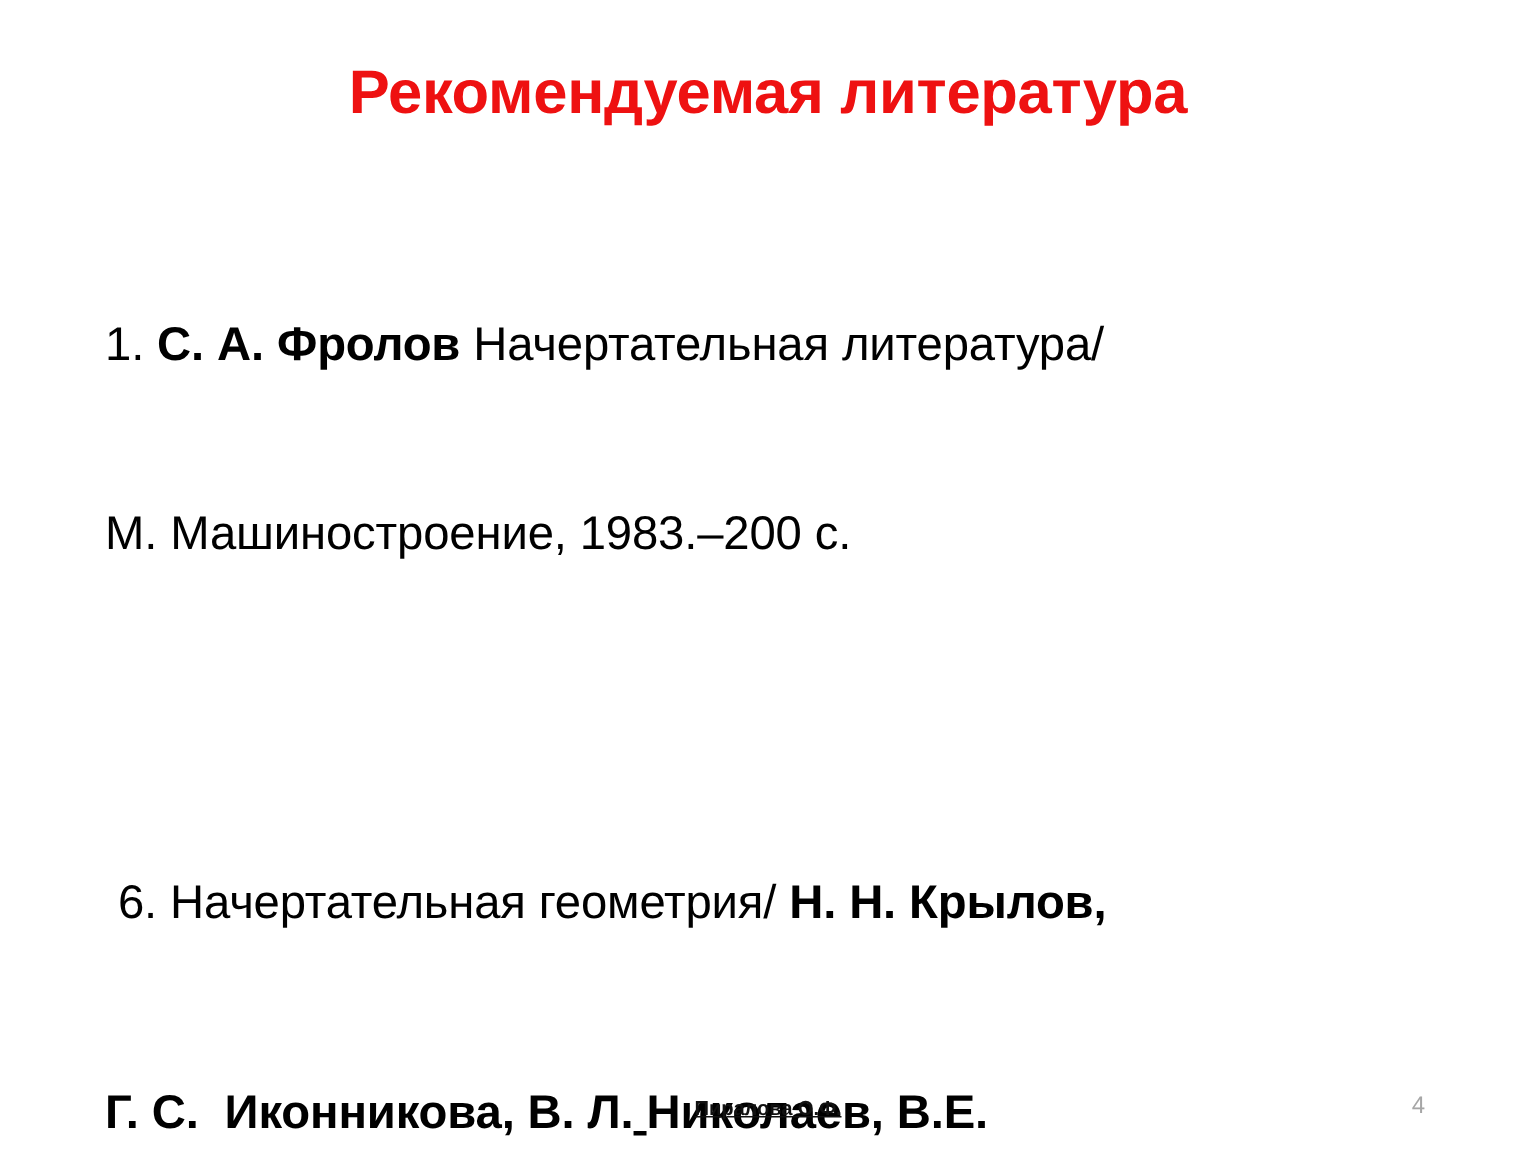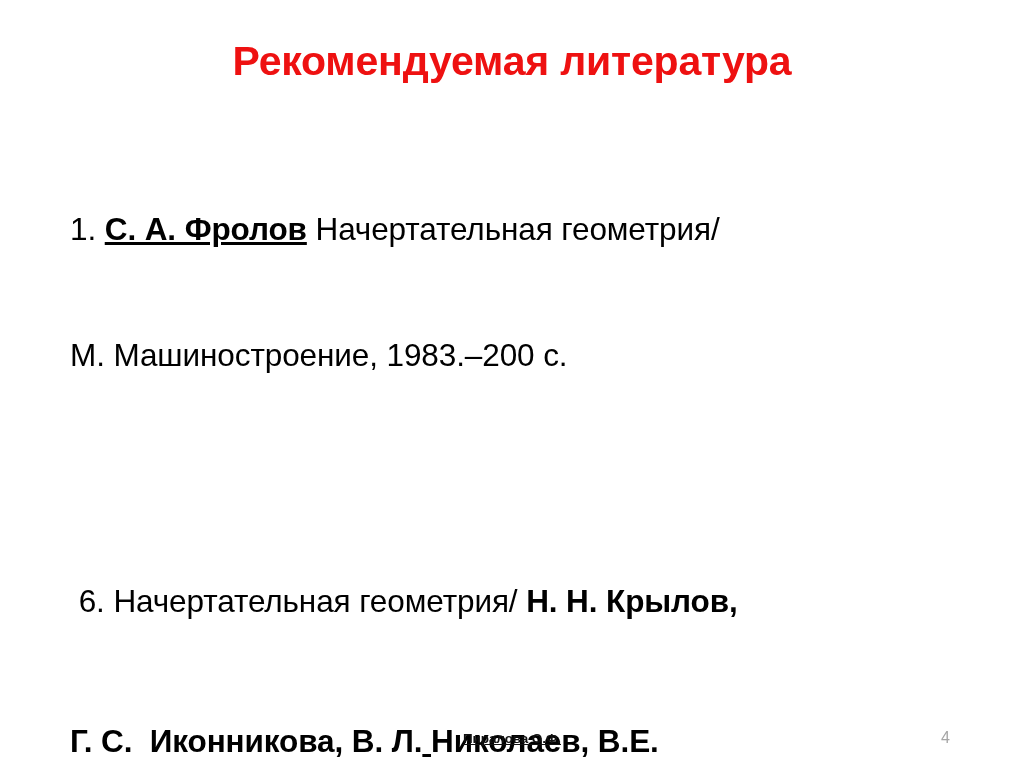--- a/index.html
+++ b/index.html
@@ -70,7 +70,6 @@
   }
   .bu {
     font-weight: bold;
-    text-decoration: underline;
     text-underline-offset: 2px;
   }
   .u-space {

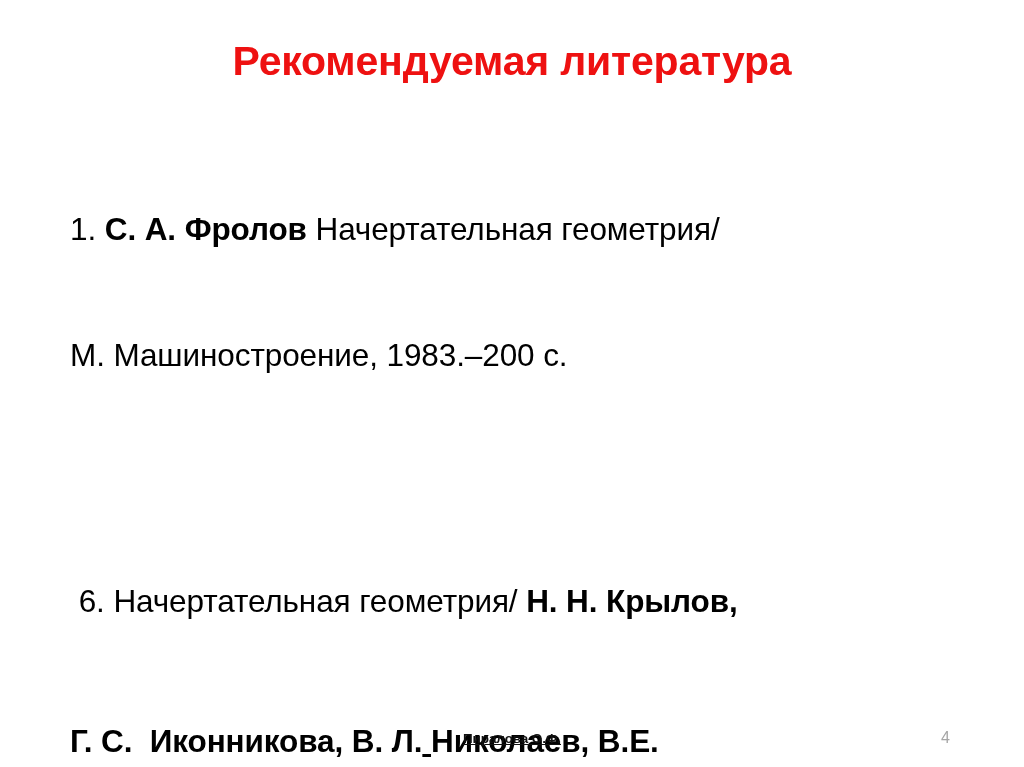--- a/index.html
+++ b/index.html
@@ -116,7 +116,7 @@
   <div class="body-area">
 
     <p class="ref-item ref-item-1">
-      <span class="ref-line"><span>1. </span><span class="bu">С. А. Фролов</span><span> Начертательная геометрия/</span></span>
+      <span class="ref-line"><span>1. </span><span class="bu">С. А. Фролов</span><span> Начертательная литература/</span></span>
       <span class="ref-line"><span>М. Машиностроение, 1983.–200 с.</span></span>
     </p>
 

